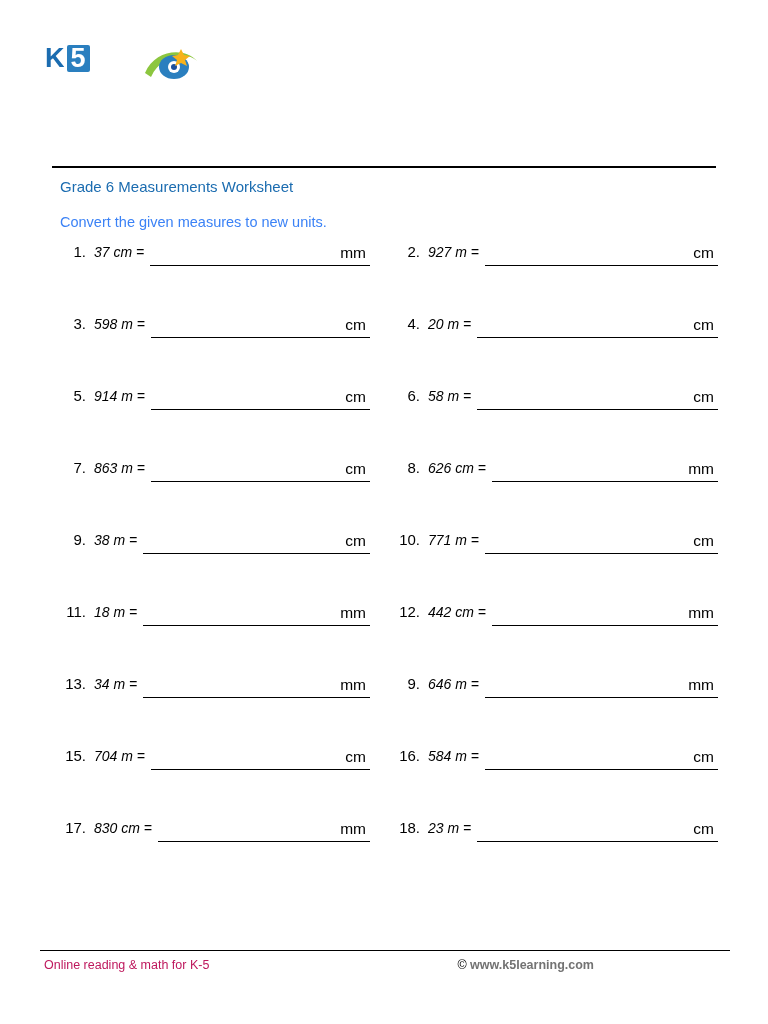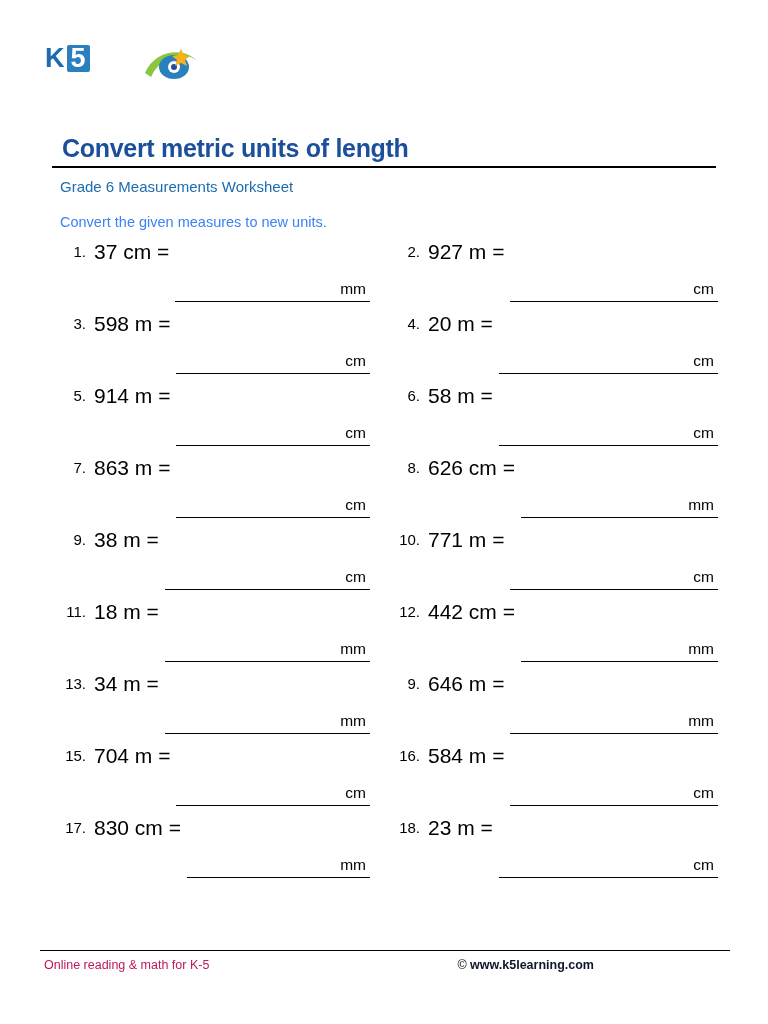--- a/index.html
+++ b/index.html
@@ -196,7 +196,6 @@
     </svg>
   </div>
 
-  <div class="title">Convert metric units of length</div>
   <div class="rule"></div>
   <div class="subtitle">Grade 6 Measurements Worksheet</div>
   <div class="instructions">Convert the given measures to new units.</div>

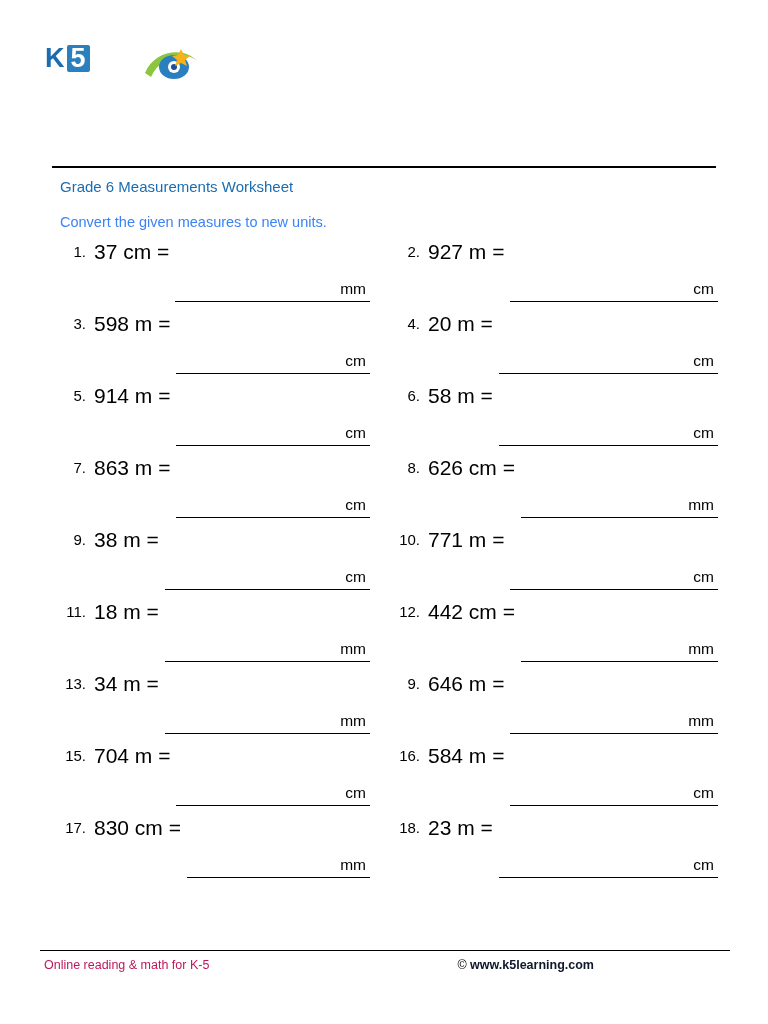--- a/index.html
+++ b/index.html
@@ -128,10 +128,11 @@
     line-height: 22px;
   }
   .expr {
-    font-size: 21px;
+    font-size: 14px;
     white-space: nowrap;
     flex: 0 0 auto;
     line-height: 22px;
+    font-style: italic;
   }
   .answer {
     flex: 1 1 auto;

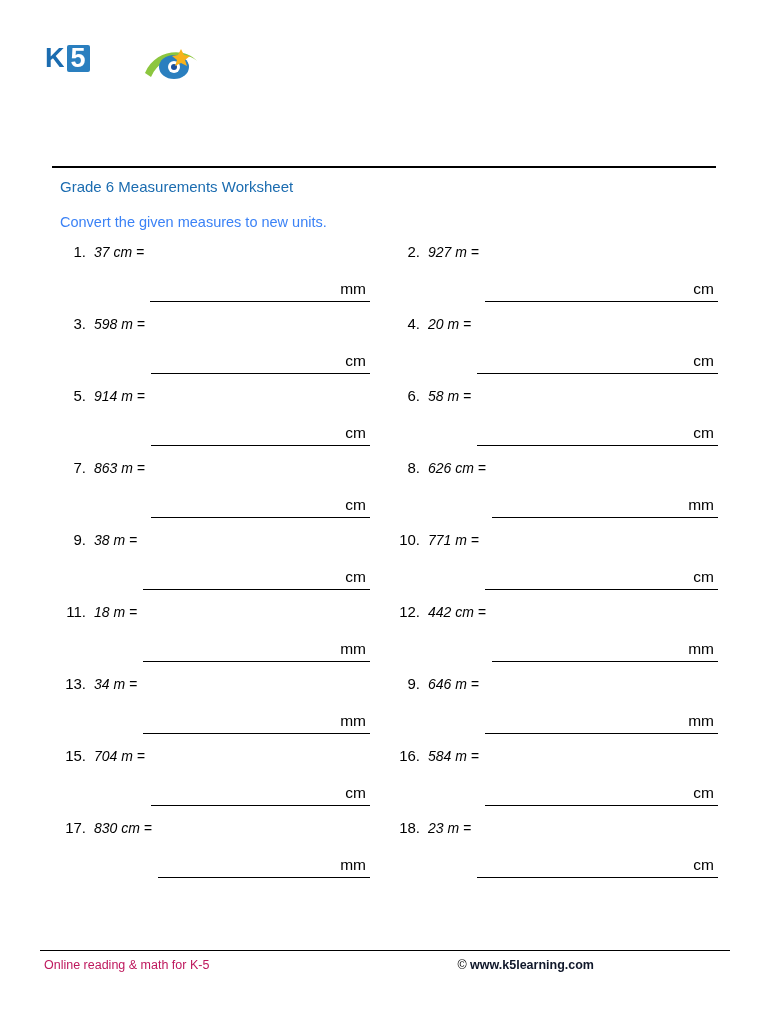--- a/index.html
+++ b/index.html
@@ -141,7 +141,6 @@
     margin-left: 6px;
     margin-right: 2px;
     position: relative;
-    margin-top: 36px;
   }
   .unit {
     position: absolute;

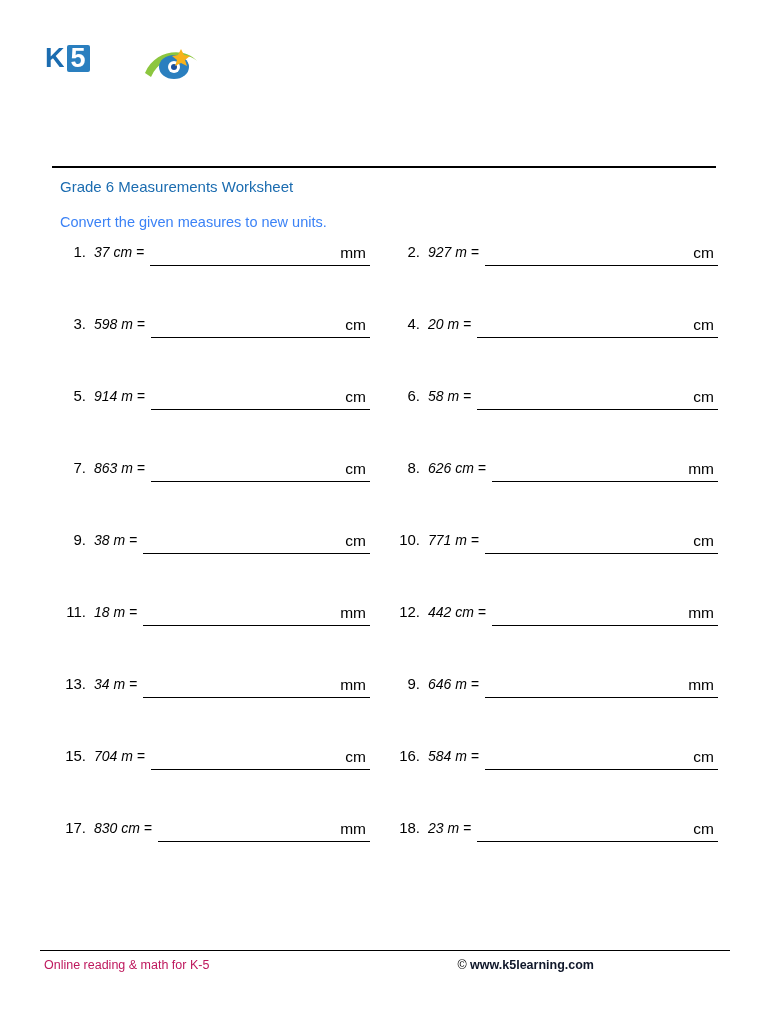--- a/index.html
+++ b/index.html
@@ -177,7 +177,7 @@
   }
   .footer-right .url {
     font-weight: bold;
-    color: #0f172a;
+    color: #737373;
   }
 </style>
 </head>

